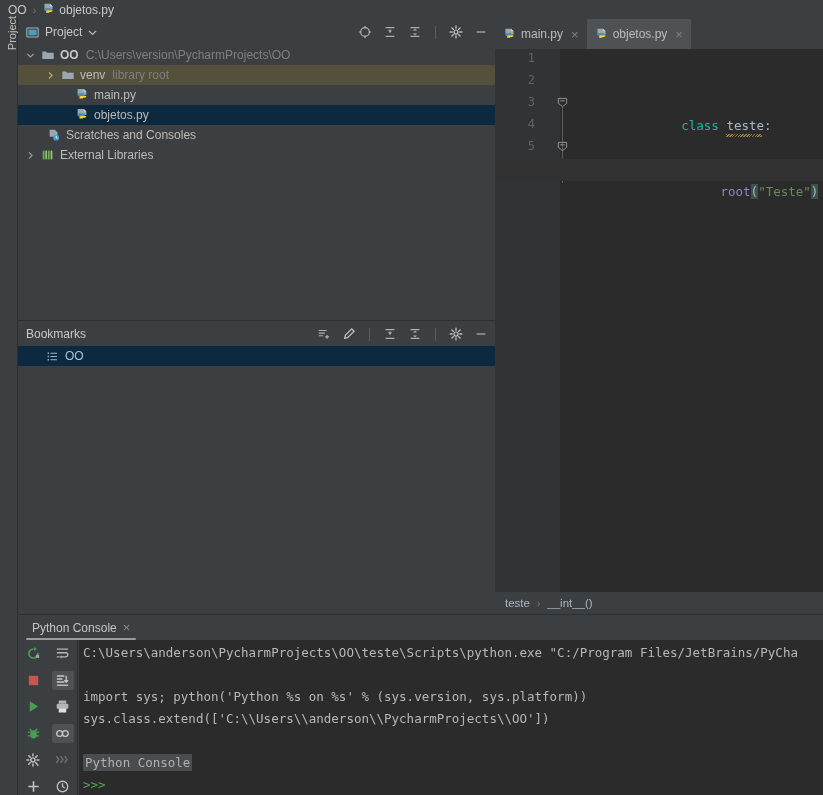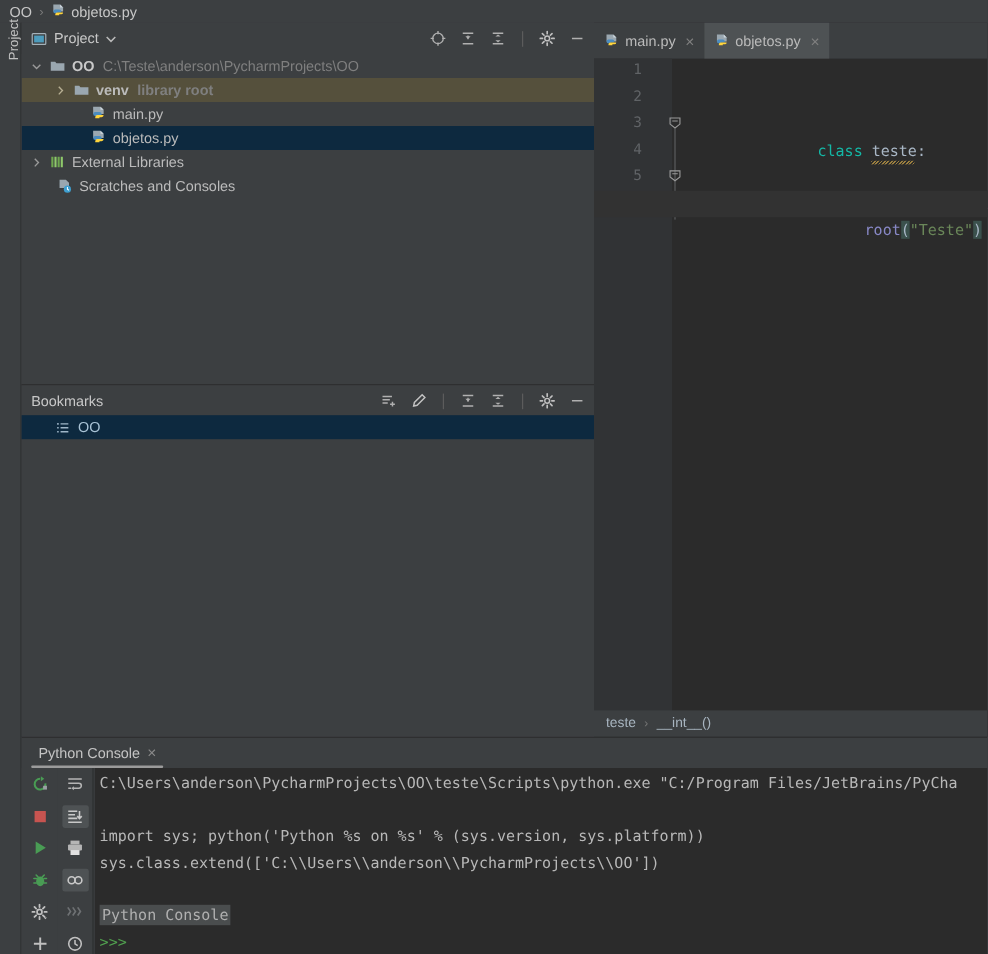--- a/index.html
+++ b/index.html
@@ -276,7 +276,7 @@
             </svg>
         </span>
         <span class="tlabel bold">OO</span>
-        <span class="thint">C:\Teste\anderson\PycharmProjects\OO</span>
+        <span class="thint">C:\Users\version\PycharmProjects\OO</span>
       </div>
 
       <div class="trow sel-olive" style="top:20px;padding-left:28px">

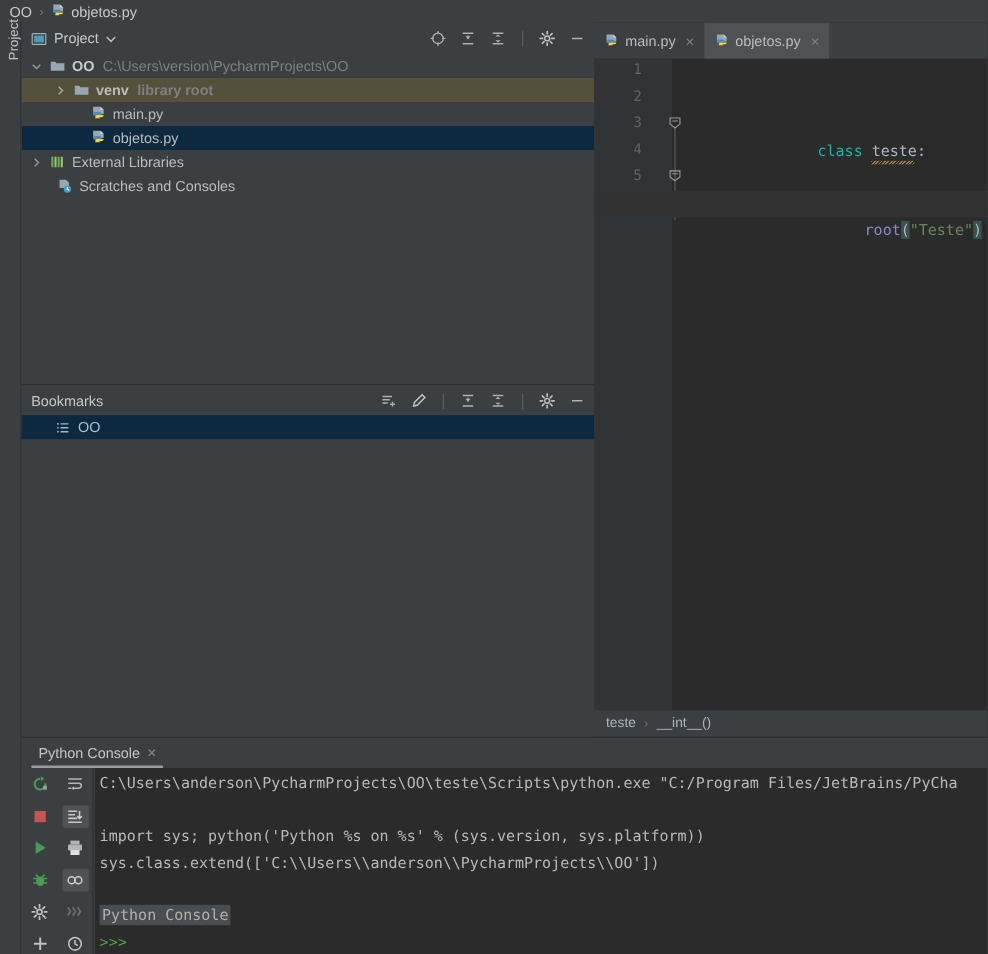--- a/index.html
+++ b/index.html
@@ -66,7 +66,7 @@
     padding-right: 6px; box-sizing: border-box;
   }
   .trow.sel-blue { background: #0d293f; }
-  .trow.sel-olive { background: #55503c; font-weight: bold; }
+  .trow.sel-olive { background: #55503c; }
   .twist { width: 14px; text-align: center; color: #9a9a9a; font-size: 9px; flex: none; }
   .ticon { width: 16px; height: 16px; margin-right: 4px; flex: none;
            display: flex; align-items: center; justify-content: center; }

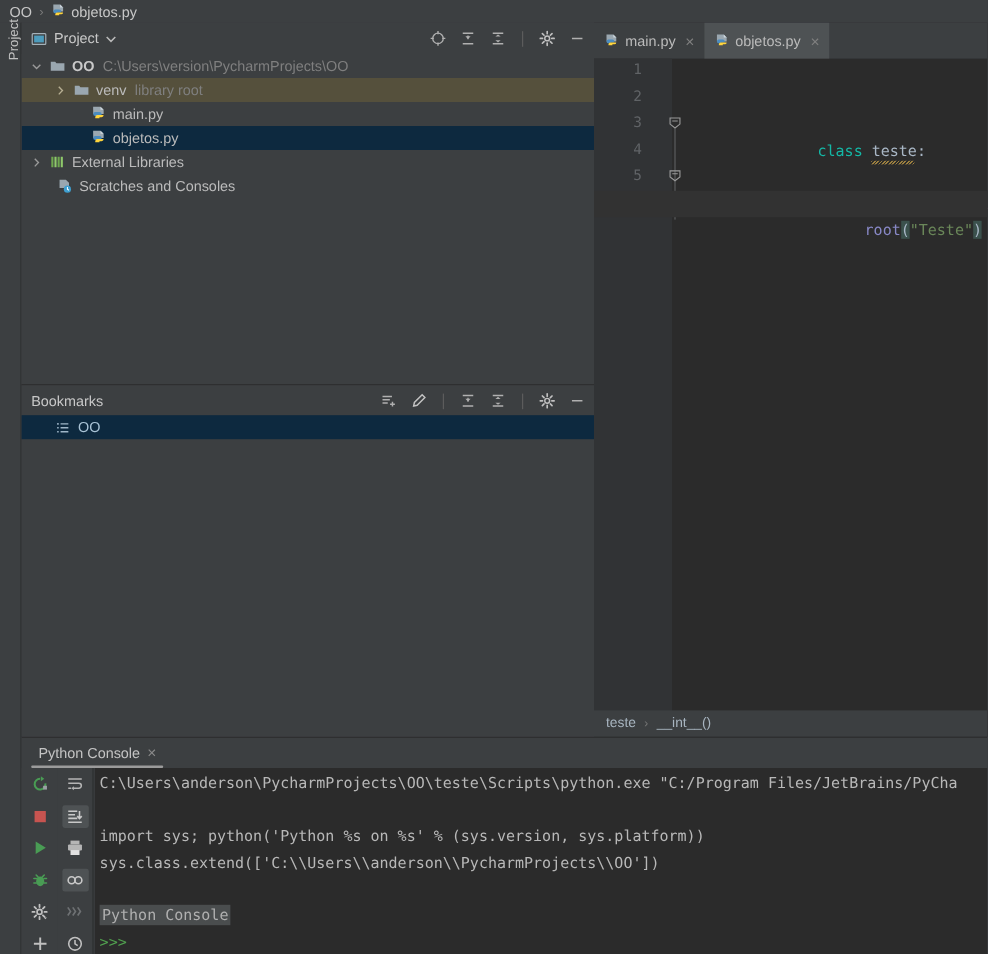--- a/index.html
+++ b/index.html
@@ -318,6 +318,17 @@
         <span class="tlabel">objetos.py</span>
       </div>
 
+      <div class="trow" style="top:100px;padding-left:28px">
+        <span class="ticon">
+          <svg width="14" height="14" viewBox="0 0 16 16">
+            <path d="M3 2h6l3 3v5H3z" fill="#9aa7b0"></path>
+            <circle cx="10.5" cy="11" r="3.4" fill="#3e9fd0"></circle>
+            <path d="M10.5 9v2.1l1.4.9" stroke="#fff" stroke-width="1" fill="none"></path>
+          </svg>
+        </span>
+        <span class="tlabel">Scratches and Consoles</span>
+      </div>
+
       <div class="trow" style="top:80px;padding-left:8px">
         <span class="twist">
           <svg width="9" height="9" viewBox="0 0 10 10">
@@ -333,17 +344,6 @@
           </svg>
         </span>
         <span class="tlabel">External Libraries</span>
-      </div>
-
-      <div class="trow" style="top:100px;padding-left:28px">
-        <span class="ticon">
-          <svg width="14" height="14" viewBox="0 0 16 16">
-            <path d="M3 2h6l3 3v5H3z" fill="#9aa7b0"></path>
-            <circle cx="10.5" cy="11" r="3.4" fill="#3e9fd0"></circle>
-            <path d="M10.5 9v2.1l1.4.9" stroke="#fff" stroke-width="1" fill="none"></path>
-          </svg>
-        </span>
-        <span class="tlabel">Scratches and Consoles</span>
       </div>
     </div>
   </div>

